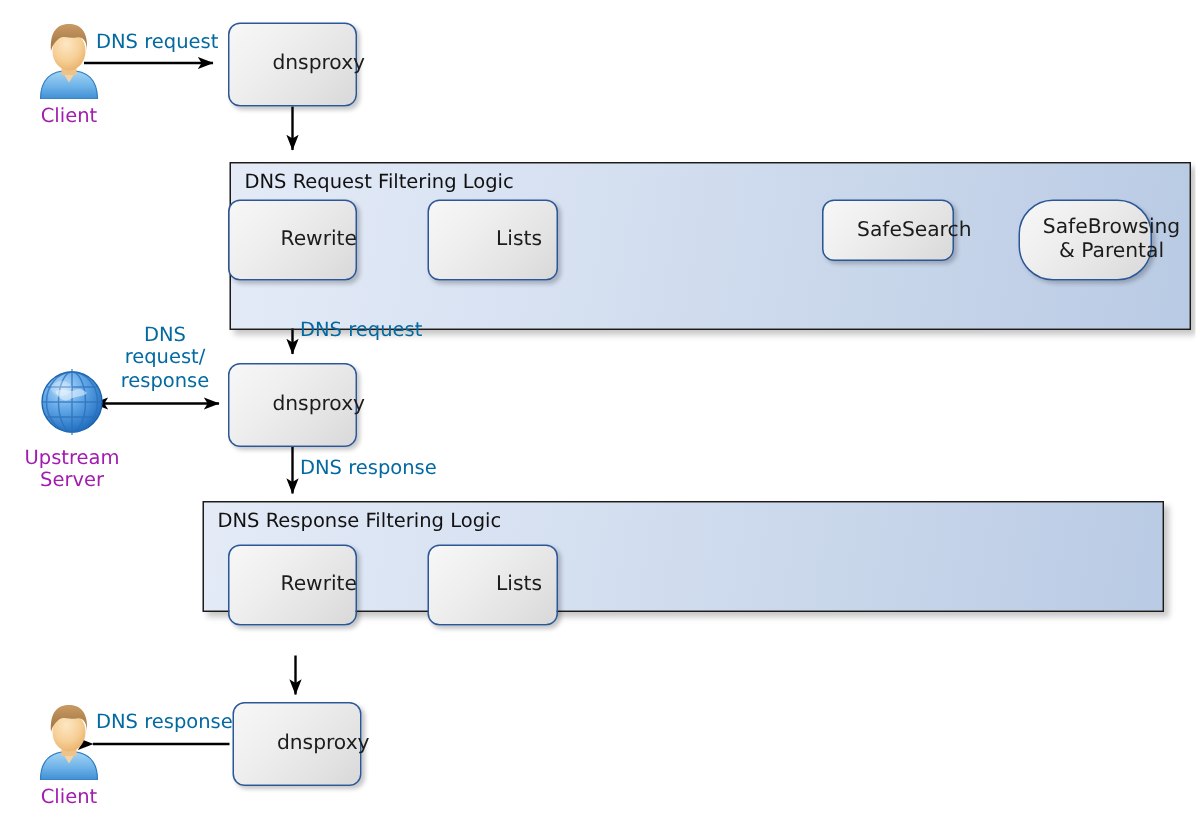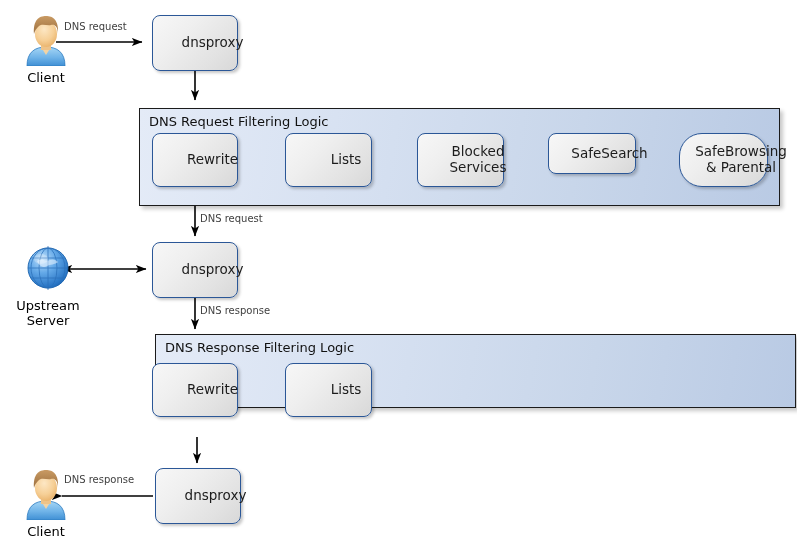--- a/index.html
+++ b/index.html
@@ -60,8 +60,8 @@
   
   .edge-label {
     position: absolute;
-    font-size: 10px;
-    color: #404040;
+    font-size: 13px;
+    color: #0369a1;
     white-space: pre;
     line-height: 1.18;
   }

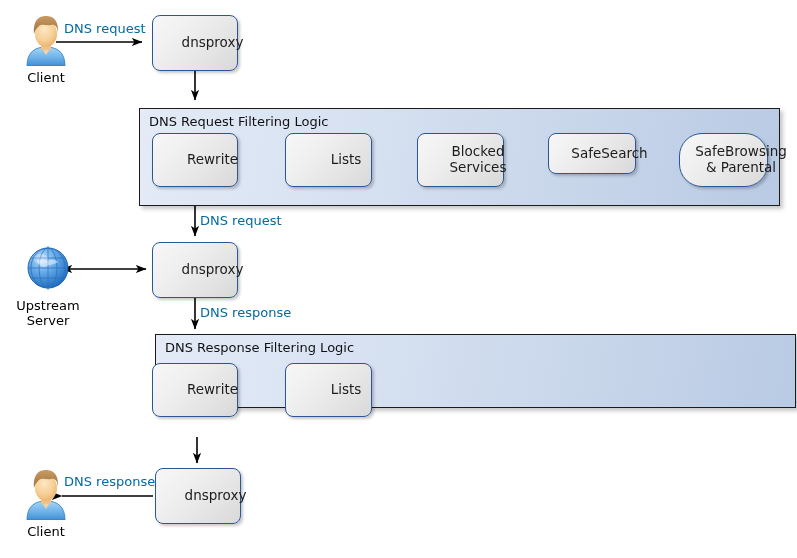--- a/index.html
+++ b/index.html
@@ -71,7 +71,7 @@
   .caption {
     position: absolute;
     font-size: 13px;
-    color: #000000;
+    color: #a21caf;
     text-align: center;
     line-height: 1.18;
     white-space: pre-line;

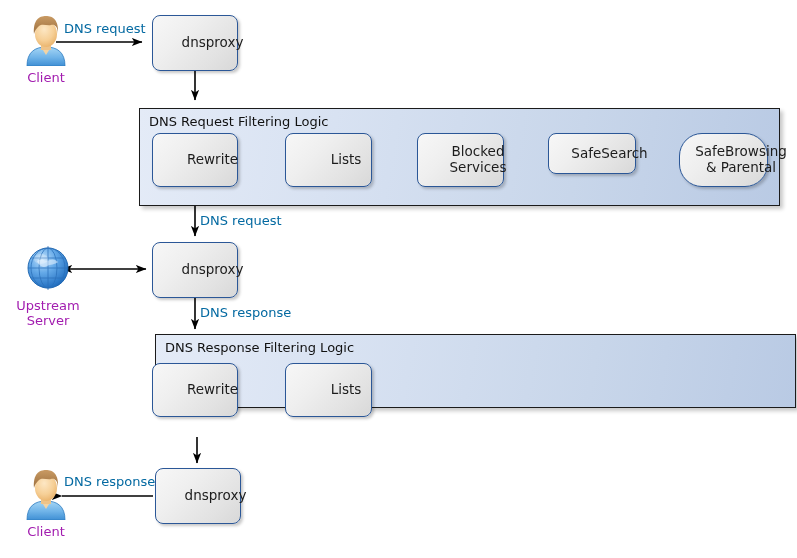--- a/index.html
+++ b/index.html
@@ -160,7 +160,7 @@
 
   <div class="edge-label" style="left:64px; top:21px;">DNS request</div>
 
-  <div class="group" style="left:139px; top:108px; width:641px; height:98px;">
+  <div class="group" style="left:153px; top:108px; width:641px; height:112px;">
     <div class="group-title">DNS Request Filtering Logic</div>
   </div>
 

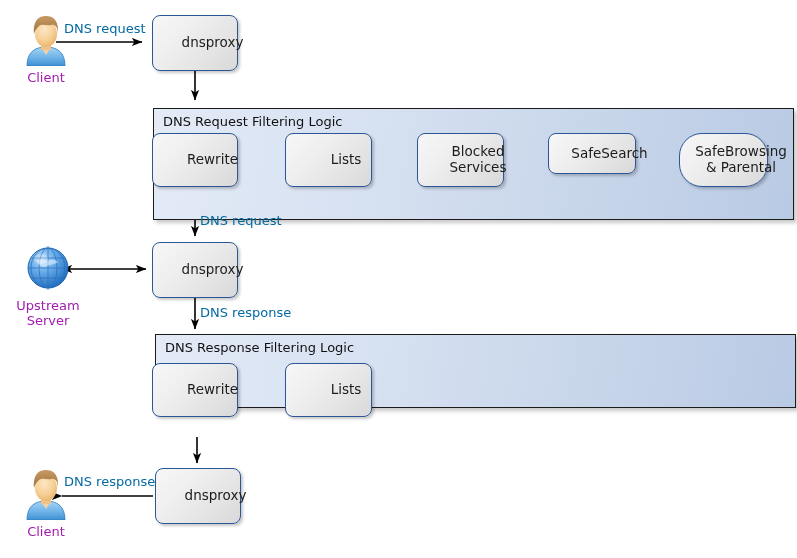--- a/index.html
+++ b/index.html
@@ -169,9 +169,6 @@
   </div>
   <div class="node" style="left:285px; top:133px; width:87px; height:54px;">
     <span>Lists</span>
-  </div>
-  <div class="node" style="left:417px; top:133px; width:87px; height:54px;">
-    <span class="ml">Blocked<br>Services</span>
   </div>
   <div class="node" style="left:548px; top:133px; width:88px; height:41px;">
     <span>SafeSearch</span>

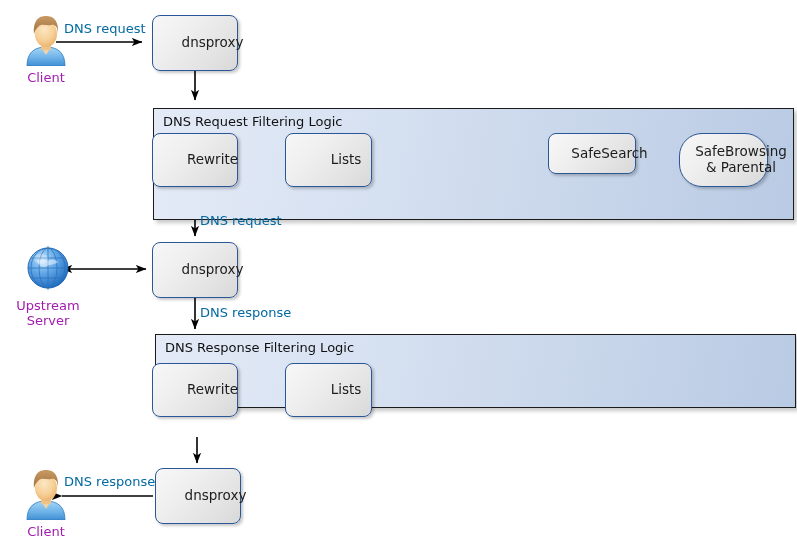--- a/index.html
+++ b/index.html
@@ -207,6 +207,7 @@
     <span>dnsproxy</span>
   </div>
 
+  <div class="edge-label center" style="left:74px; top:216px; width:72px;">DNS<br>request/<br>response</div>
 
   <div class="edge-label" style="left:200px; top:305px;">DNS response</div>
 

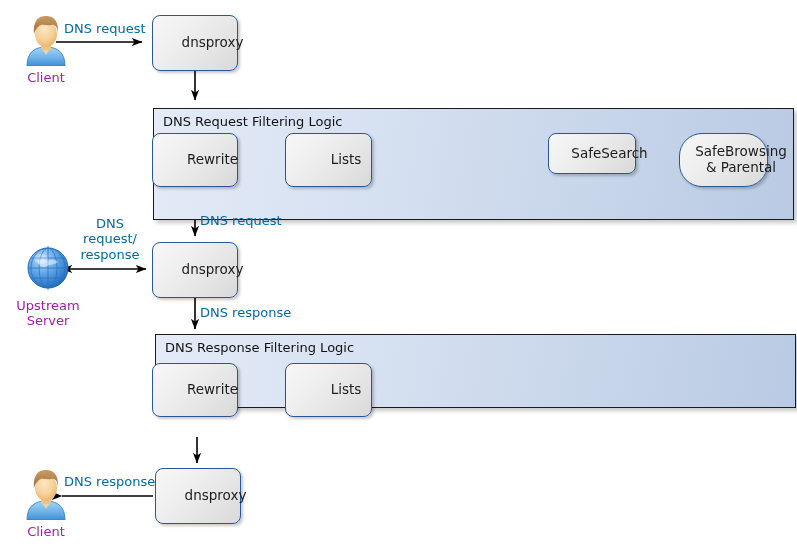--- a/index.html
+++ b/index.html
@@ -211,7 +211,7 @@
 
   <div class="edge-label" style="left:200px; top:305px;">DNS response</div>
 
-  <div class="group" style="left:155px; top:334px; width:641px; height:74px;">
+  <div class="group" style="left:135px; top:334px; width:641px; height:74px;">
     <div class="group-title">DNS Response Filtering Logic</div>
   </div>
 

